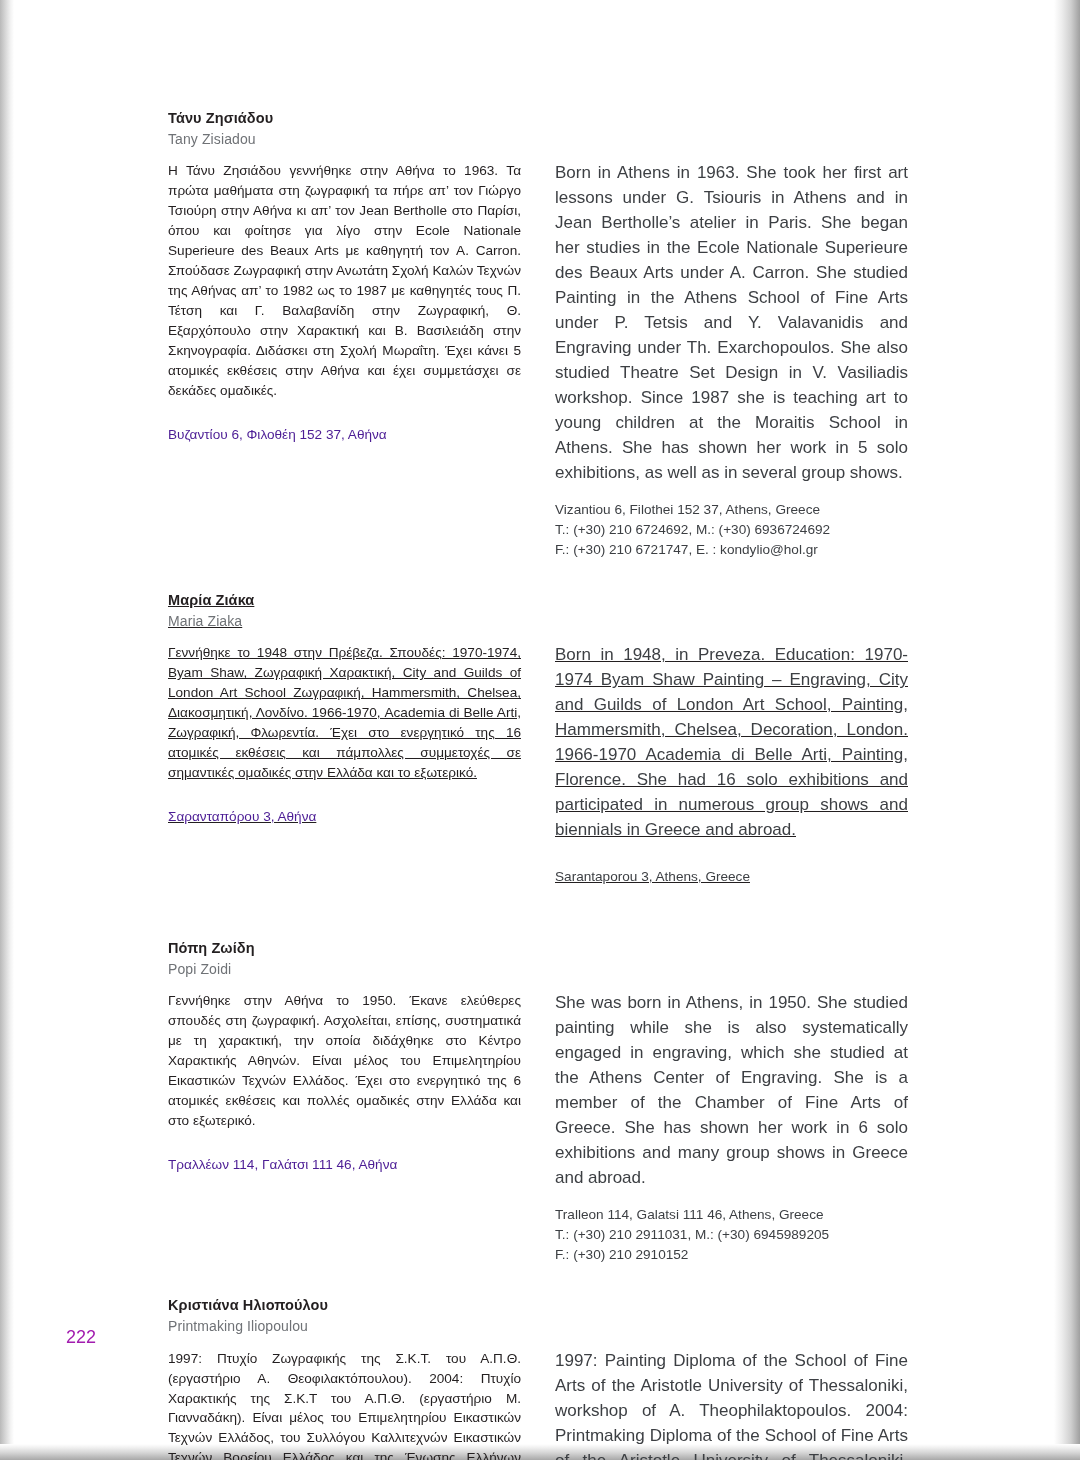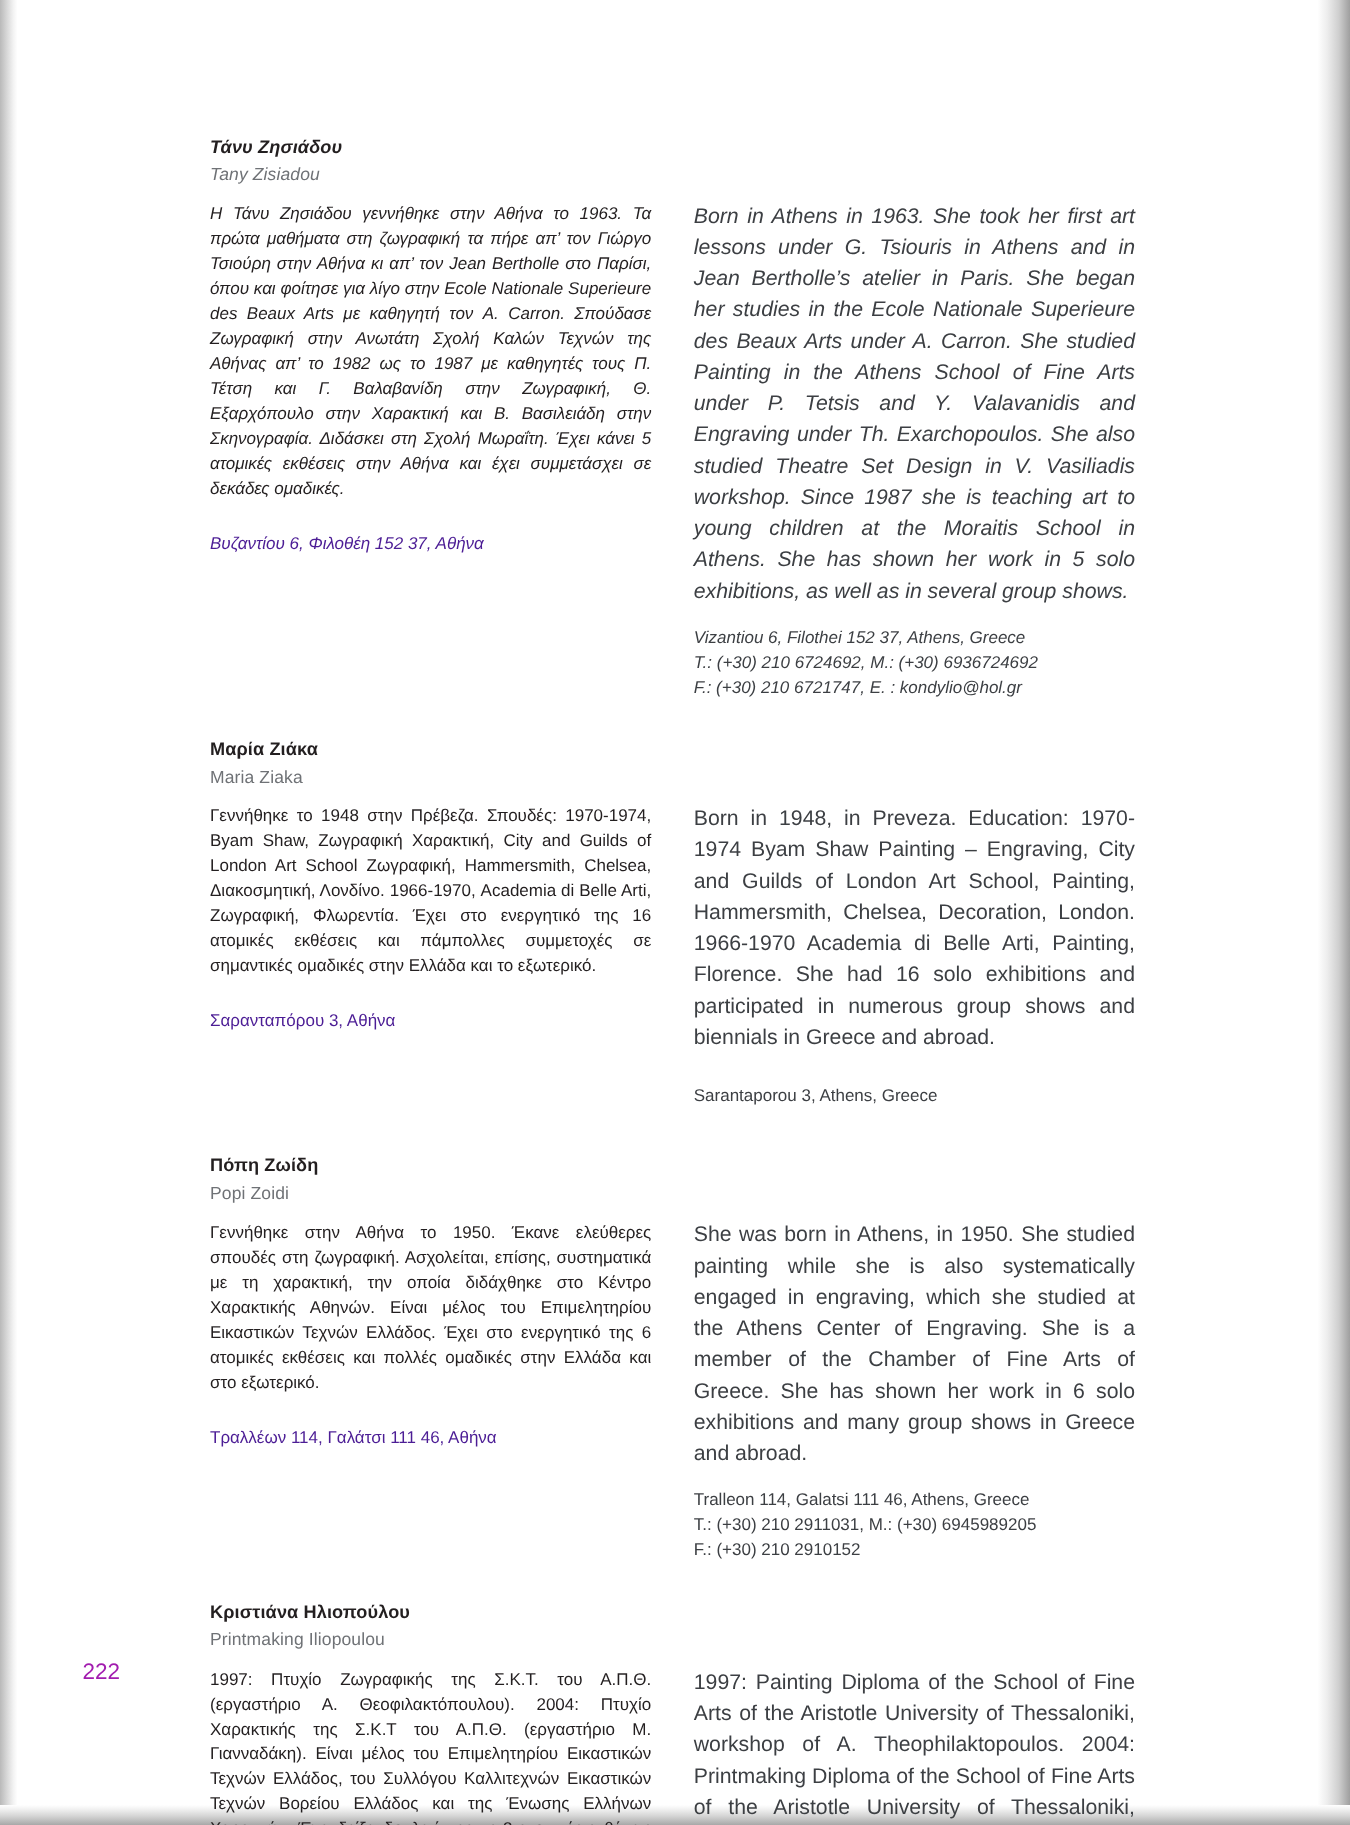--- a/index.html
+++ b/index.html
@@ -122,7 +122,7 @@
 
   <div class="content">
 
-    <div class="entry entry-block" style="margin-bottom:30px;font-style:italic;">
+    <div class="entry entry-block" style="margin-bottom:30px;">
       <div class="entry-heading">
         <div class="name-gr">Τάνυ Ζησιάδου</div>
         <div class="name-en">Tany Zisiadou</div>

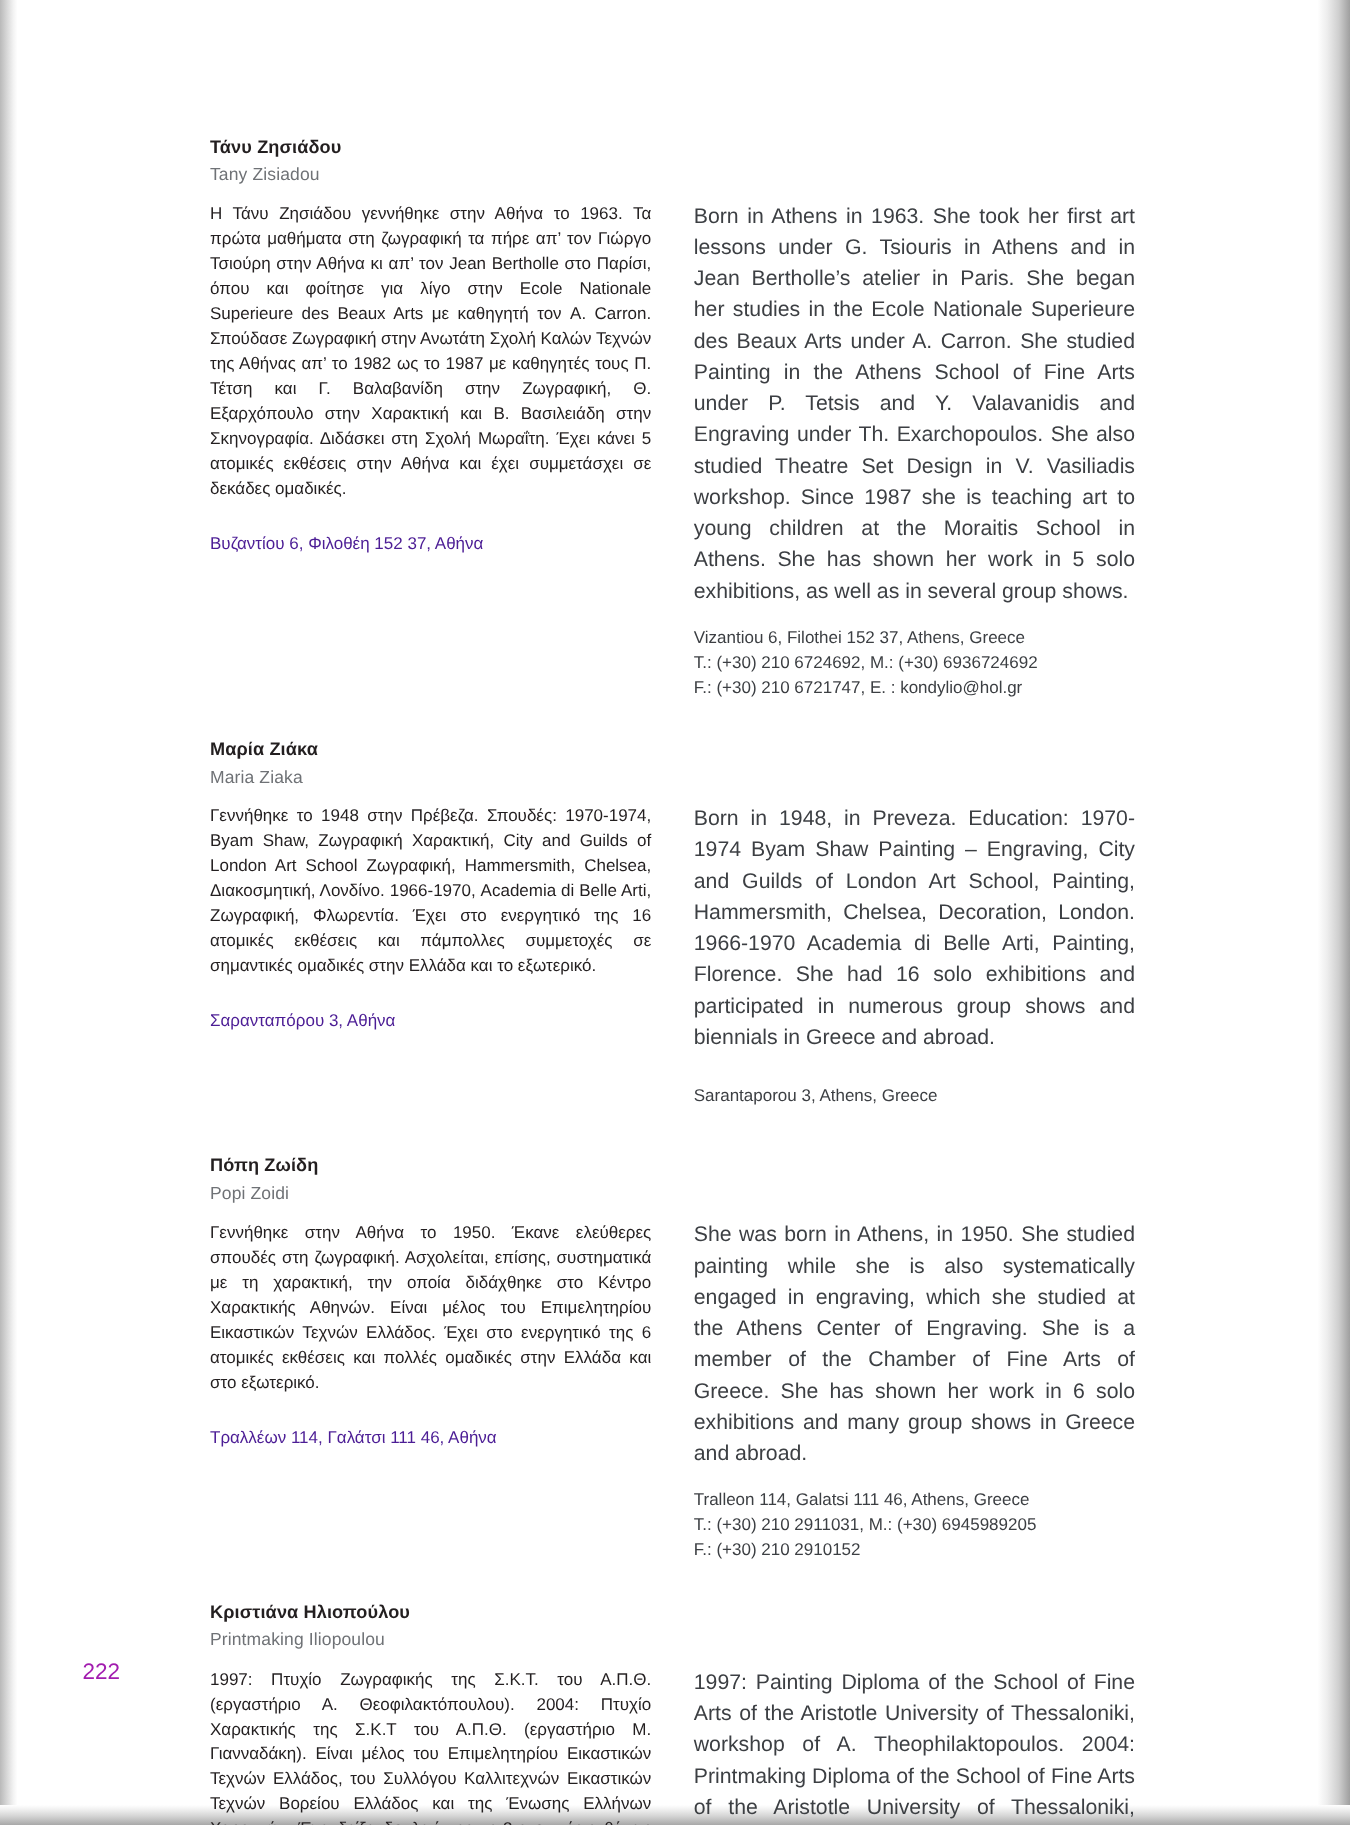--- a/index.html
+++ b/index.html
@@ -142,7 +142,7 @@
       </div>
     </div>
 
-    <div class="entry entry-block" style="margin-top:18px; margin-bottom:30px;">
+    <div class="entry entry-block" style="margin-top:18px; margin-bottom:30px;text-decoration:underline;">
       <div class="entry-heading">
         <div class="name-gr">Μαρία Ζιάκα</div>
         <div class="name-en">Maria Ziaka</div>

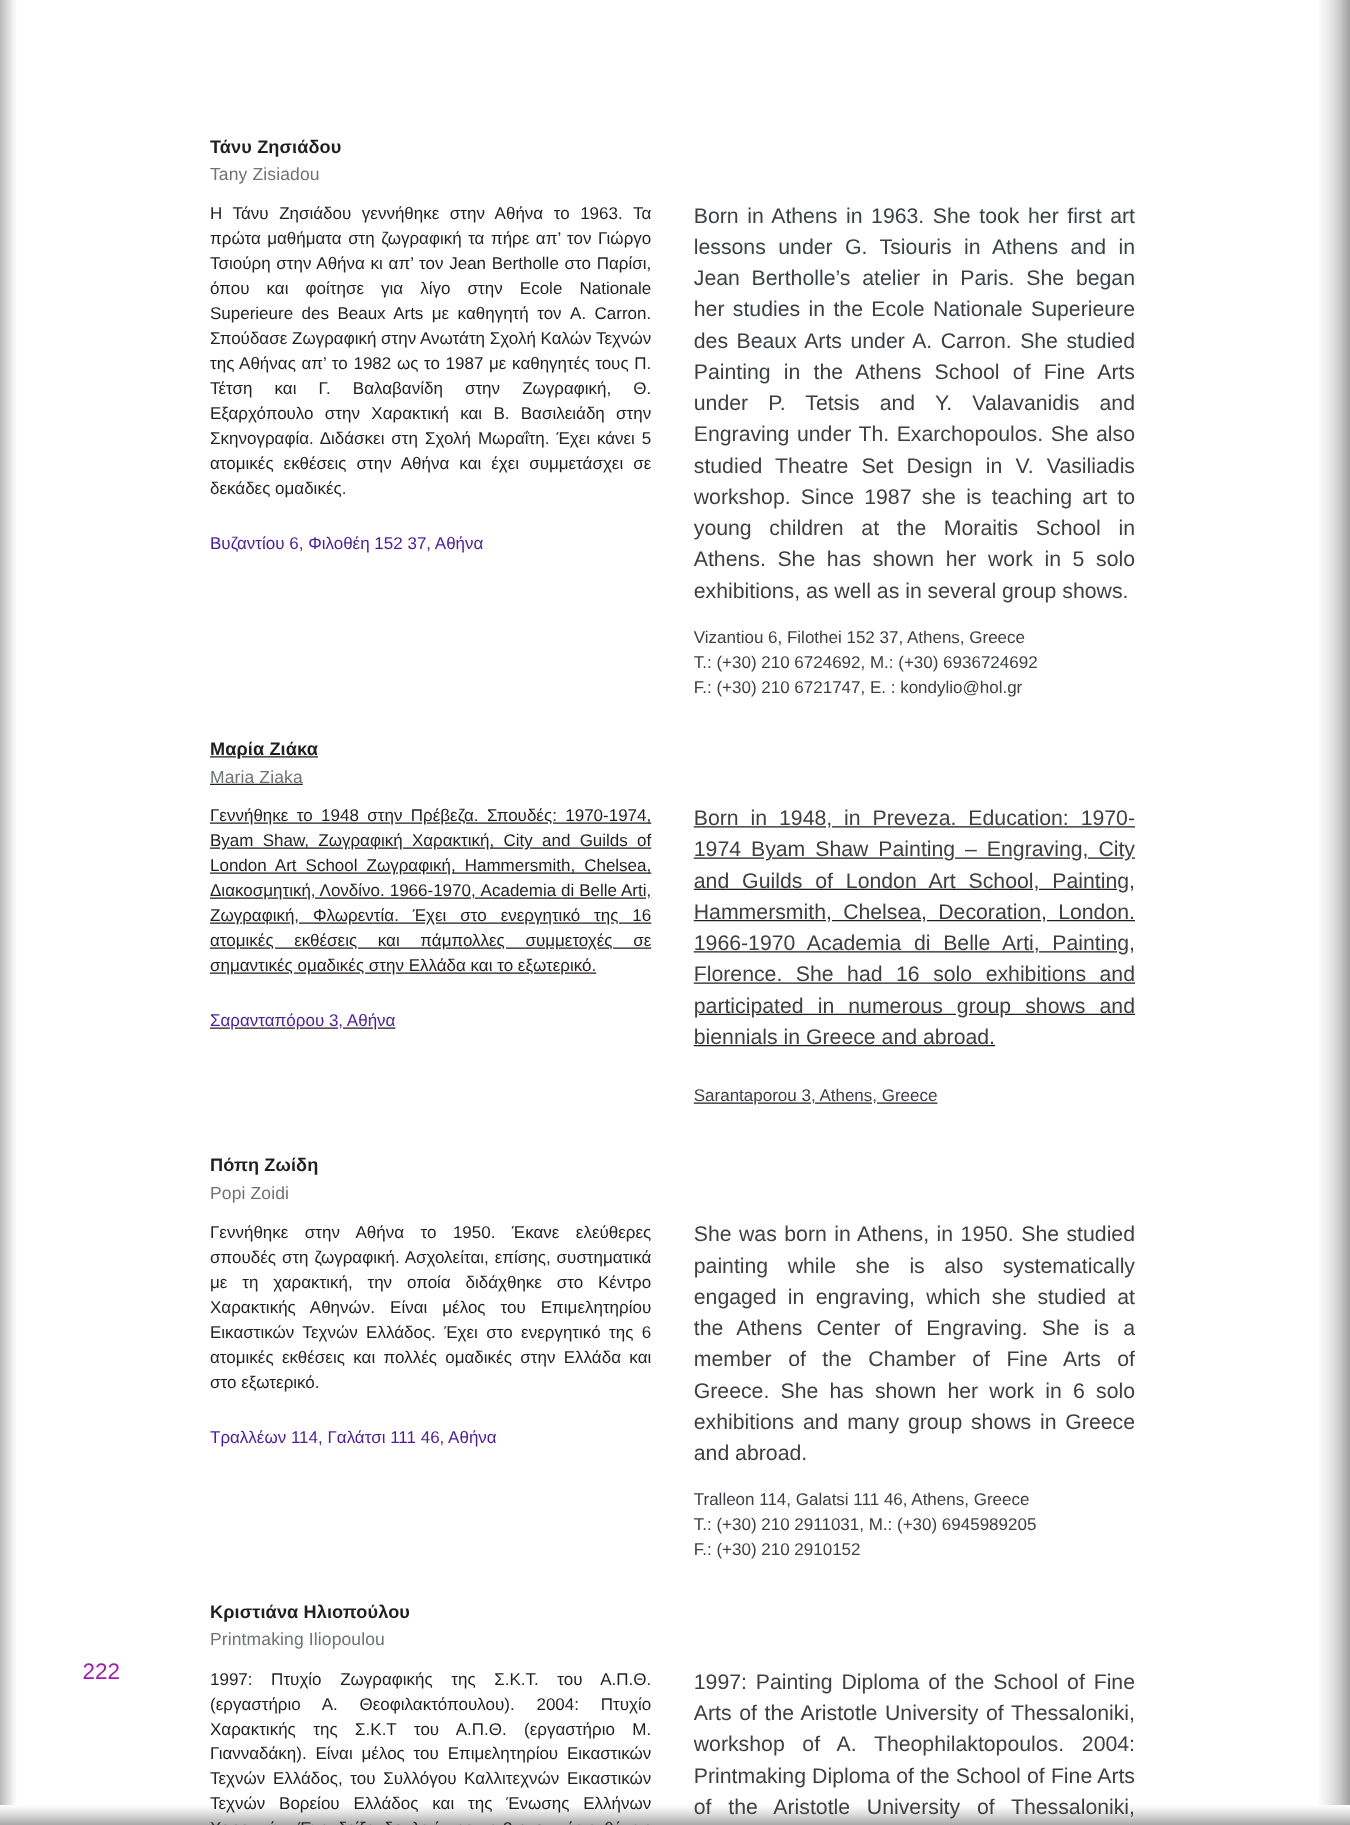--- a/index.html
+++ b/index.html
@@ -161,7 +161,7 @@
       </div>
     </div>
 
-    <div class="entry entry-block" style="margin-top:36px; margin-bottom:30px;">
+    <div class="entry entry-block" style="margin-top:51px; margin-bottom:30px;">
       <div class="entry-heading">
         <div class="name-gr">Πόπη Ζωίδη</div>
         <div class="name-en">Popi Zoidi</div>

